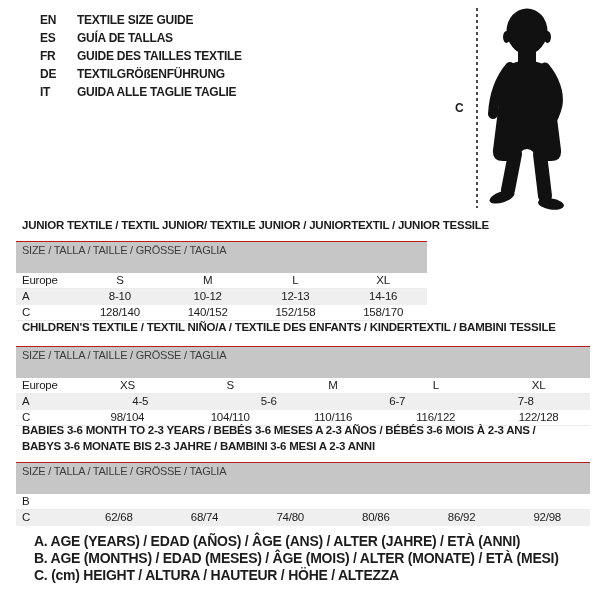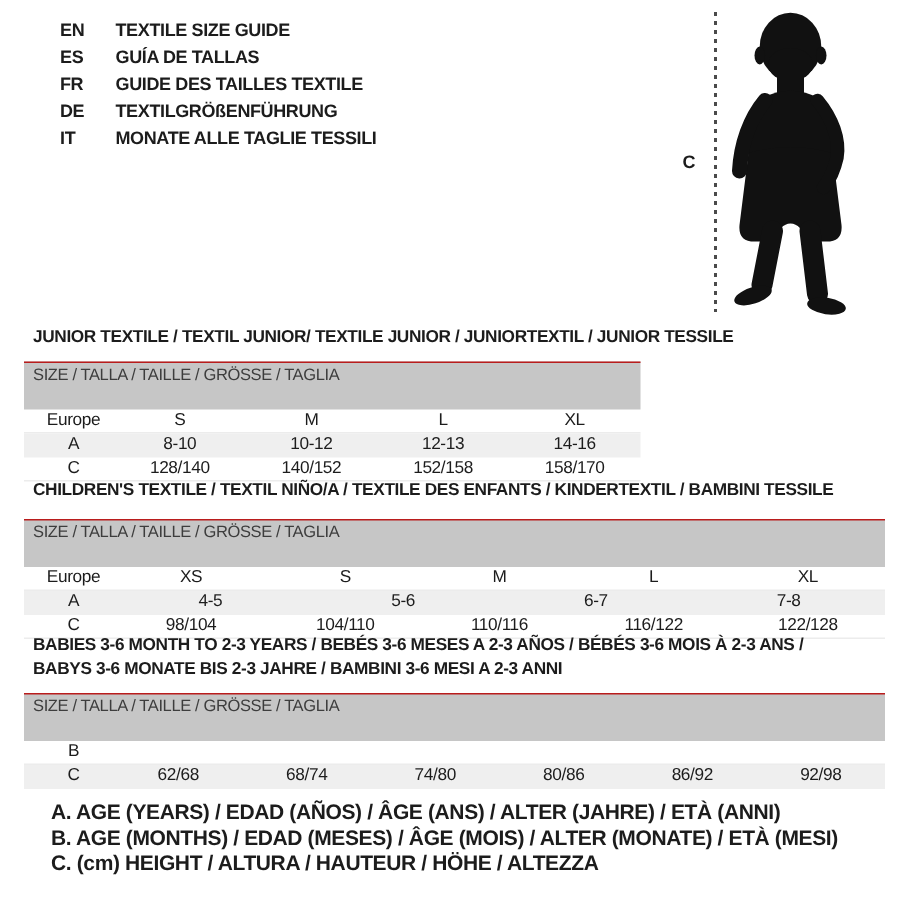--- a/index.html
+++ b/index.html
@@ -72,7 +72,7 @@
 
       <div class="lang-row">
         <span class="lang-code">IT</span>
-        <span class="lang-label">MONATE ALLE TAGLIE TESSILI</span>
+        <span class="lang-label">GUIDA ALLE TAGLIE TAGLIE</span>
       </div>
     </div>
 

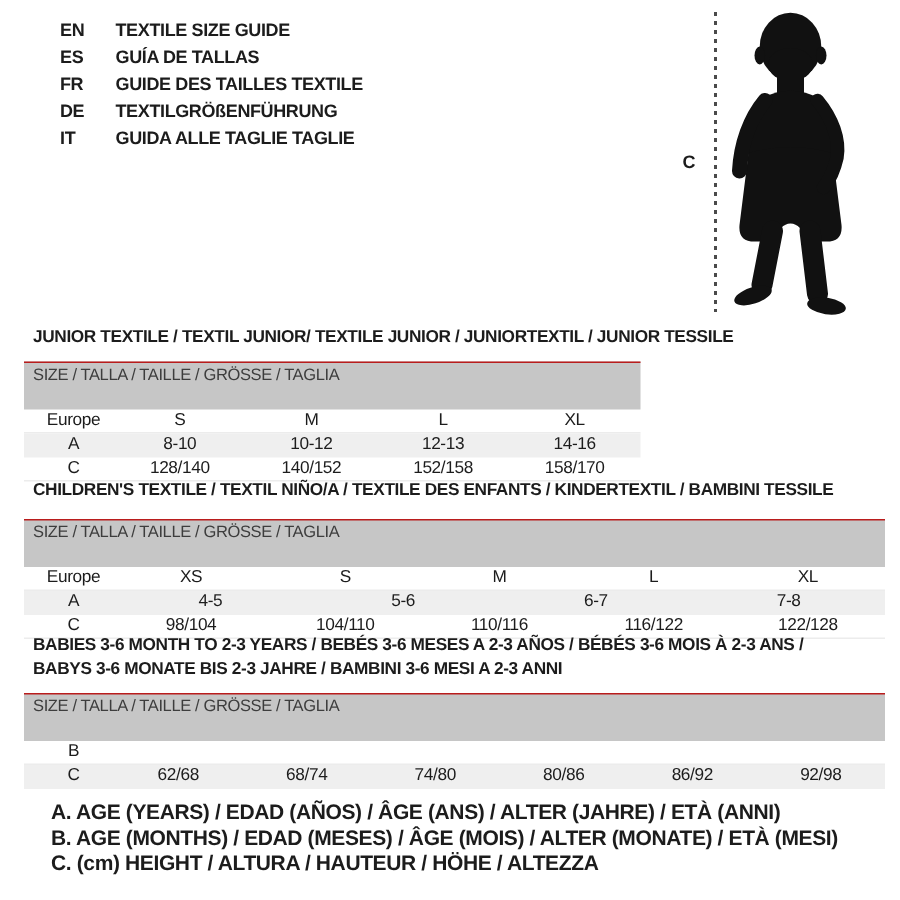--- a/index.html
+++ b/index.html
@@ -36,7 +36,7 @@
     padding-left:6px;font-size:11px;border-top:1px solid #b91c1c;box-sizing:border-box;}
   .trow{display:flex;height:16px;line-height:15px;font-size:11.5px;border-bottom:1px solid #ececec;box-sizing:border-box;}
   .trow.shaded{background:var(--shade,#efefef);border-bottom-color:transparent;}
-  .tlabel{width:60px;flex:0 0 60px;padding-left:6px;box-sizing:border-box;text-align:center;}
+  .tlabel{width:60px;flex:0 0 60px;padding-left:6px;box-sizing:border-box;}
   .tcells{flex:1;display:flex;}
   .tcell{flex:1;text-align:center;}
 

